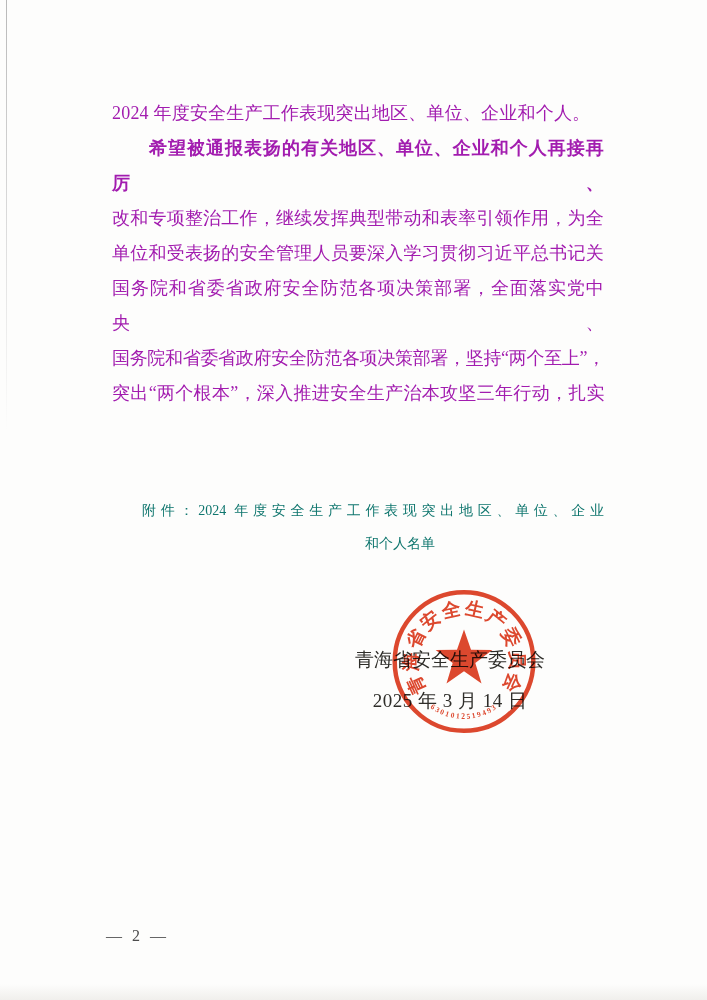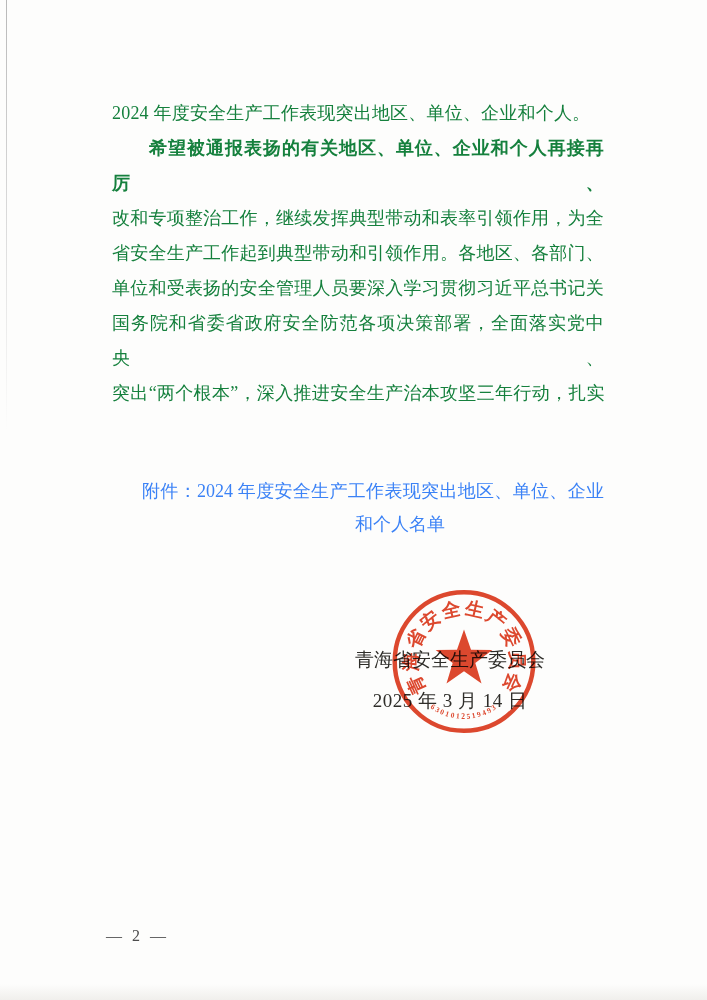--- a/index.html
+++ b/index.html
@@ -26,7 +26,7 @@
   .body-text {
     position: absolute; left: 112px; top: 96px; width: 492px;
     font-size: 18px; line-height: 35px; letter-spacing: 0.2px;
-    color: #15803d;
+    color: #a21caf;
   }
   .line { text-align: justify; }
   .jl   { text-align-last: justify; }

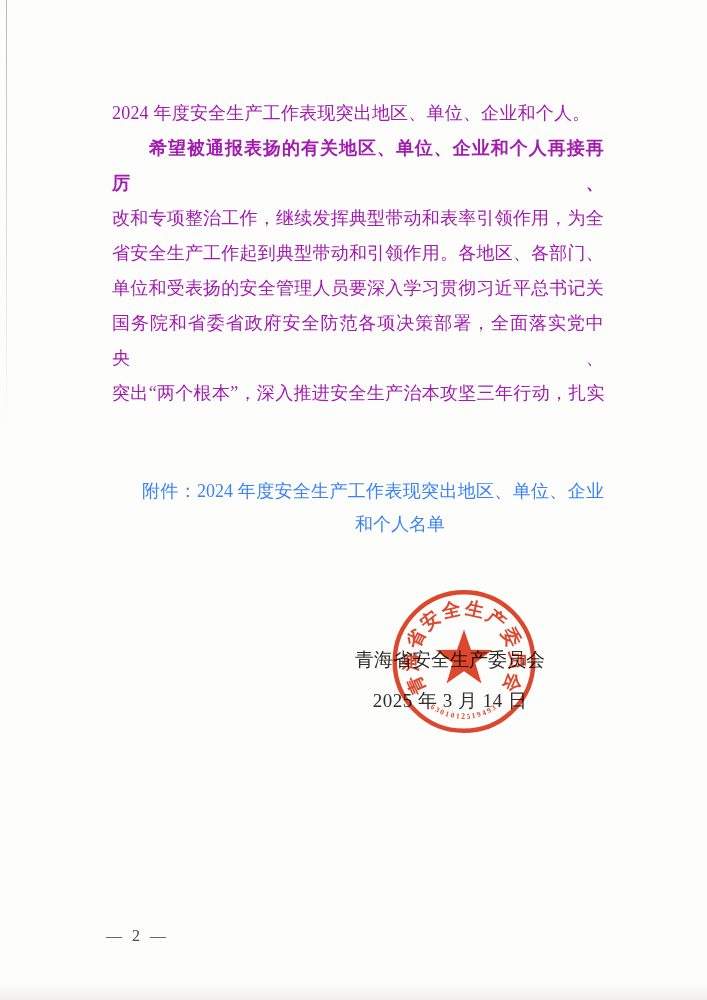--- a/index.html
+++ b/index.html
@@ -77,7 +77,6 @@
     <div class="line">2024 年度安全生产工作表现突出地区、单位、企业和个人。</div>
     <div class="line jl indent">希望被通报表扬的有关地区、单位、企业和个人再接再厉、</div>
     <div class="line jl">改和专项整治工作，继续发挥典型带动和表率引领作用，为全</div>
-    <div class="line jl">省安全生产工作起到典型带动和引领作用。各地区、各部门、</div>
     <div class="line jl">单位和受表扬的安全管理人员要深入学习贯彻习近平总书记关</div>
     <div class="line jl">国务院和省委省政府安全防范各项决策部署，全面落实党中央、</div>
     <div class="line jl sq1">突出“两个根本”，深入推进安全生产治本攻坚三年行动，扎实</div>

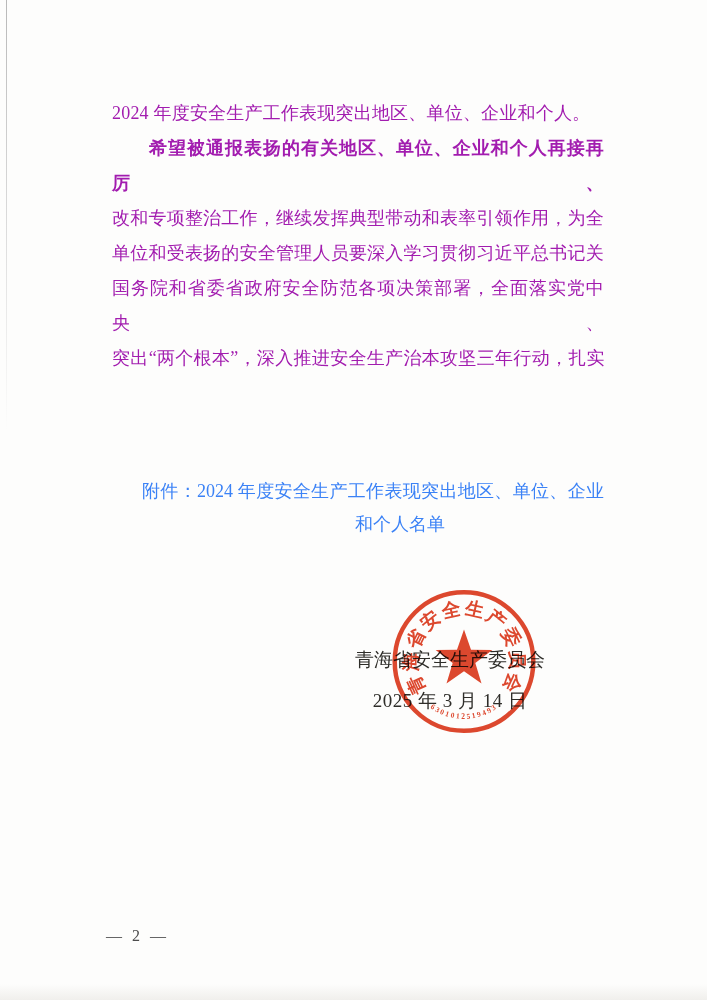--- a/index.html
+++ b/index.html
@@ -79,6 +79,7 @@
     <div class="line jl">改和专项整治工作，继续发挥典型带动和表率引领作用，为全</div>
     <div class="line jl">单位和受表扬的安全管理人员要深入学习贯彻习近平总书记关</div>
     <div class="line jl">国务院和省委省政府安全防范各项决策部署，全面落实党中央、</div>
+    <div class="line jl sq2">国务院和省委省政府安全防范各项决策部署，坚持“两个至上”，</div>
     <div class="line jl sq1">突出“两个根本”，深入推进安全生产治本攻坚三年行动，扎实</div>
   </div>
 

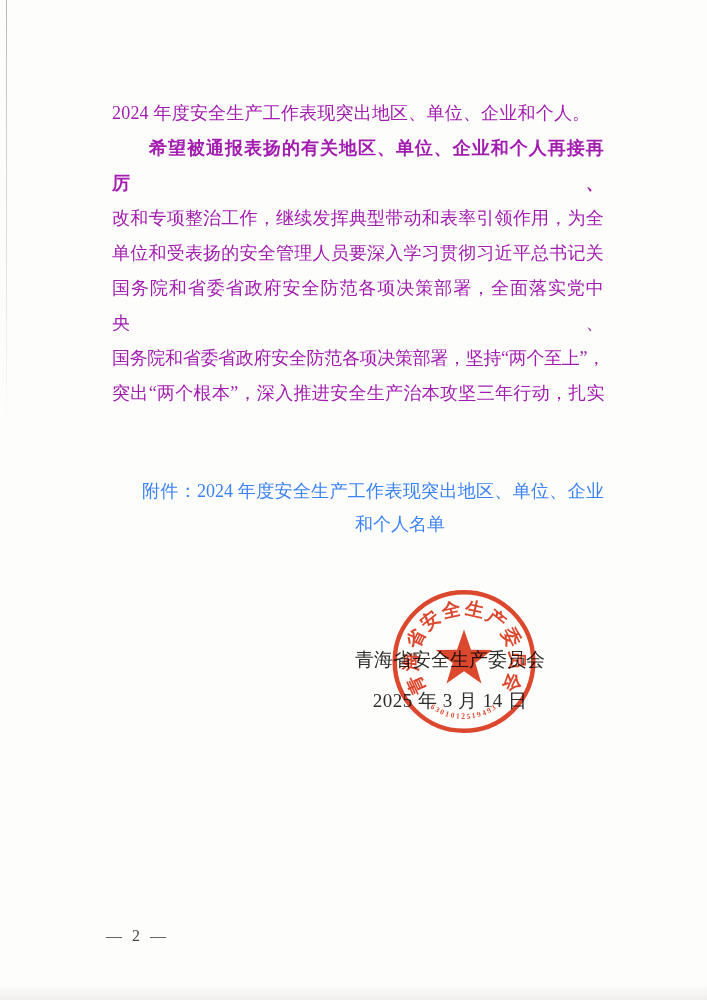--- a/index.html
+++ b/index.html
@@ -36,8 +36,8 @@
 
   
   .attachment {
-    position: absolute; left: 112px; top: 475px; width: 492px;
-    font-size: 18px; line-height: 33px; color: #3b82f6;
+    position: absolute; left: 112px; top: 494px; width: 492px;
+    font-size: 14px; line-height: 33px; color: #0f766e;
   }
   .att1 { text-indent: 30px; text-align: justify; text-align-last: justify; }
   .att2 { padding-left: 84px; text-align: center; }

